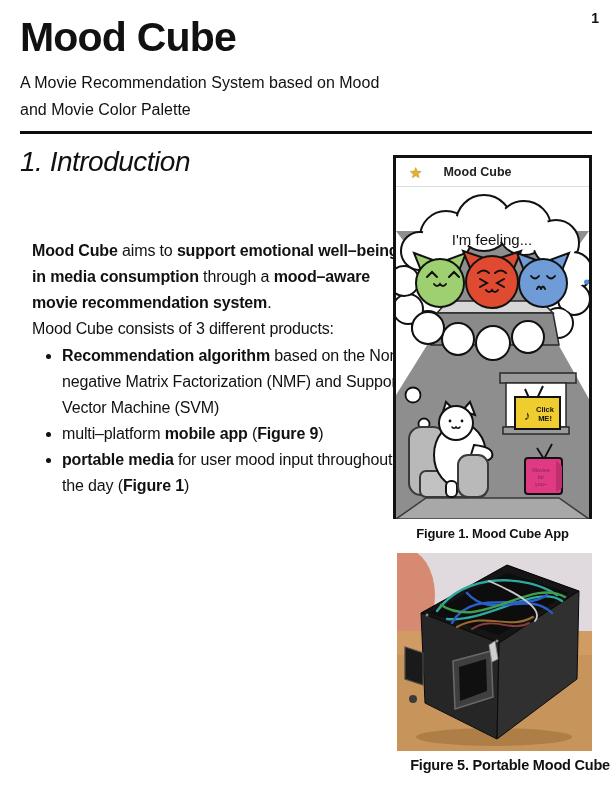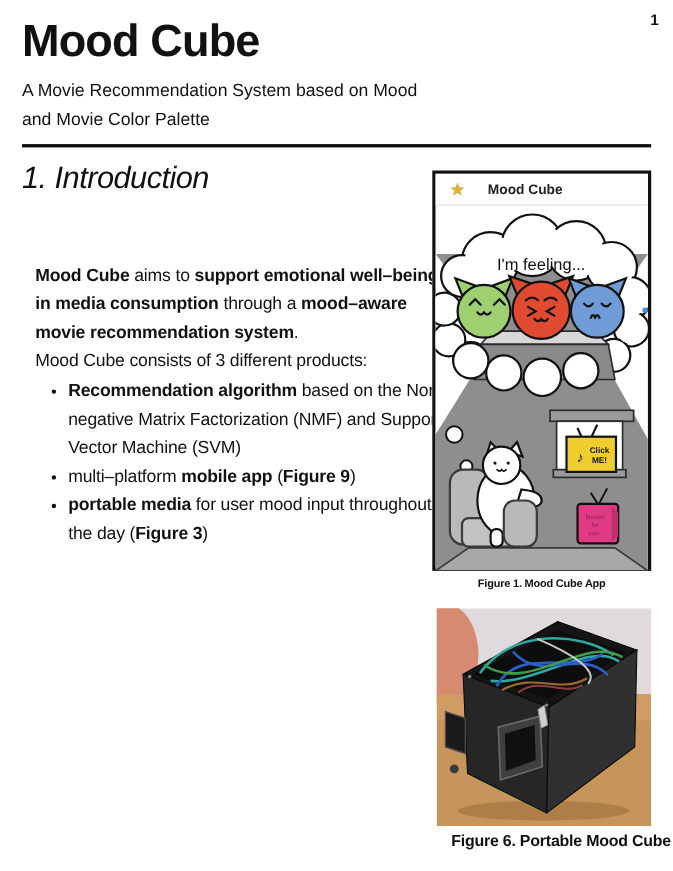--- a/index.html
+++ b/index.html
@@ -46,7 +46,7 @@
   <ul>
     <li><span class="b">Recommendation algorithm</span><span> based on the Non–negative Matrix Factorization (NMF) and Support Vector Machine (SVM)</span></li>
     <li><span>multi–platform </span><span class="b">mobile app</span><span> (</span><span class="b">Figure 9</span><span>)</span></li>
-    <li><span class="b">portable media</span><span> for user mood input throughout the day (</span><span class="b">Figure 3</span><span>)</span></li>
+    <li><span class="b">portable media</span><span> for user mood input throughout the day (</span><span class="b">Figure 1</span><span>)</span></li>
   </ul>
 </div>
 

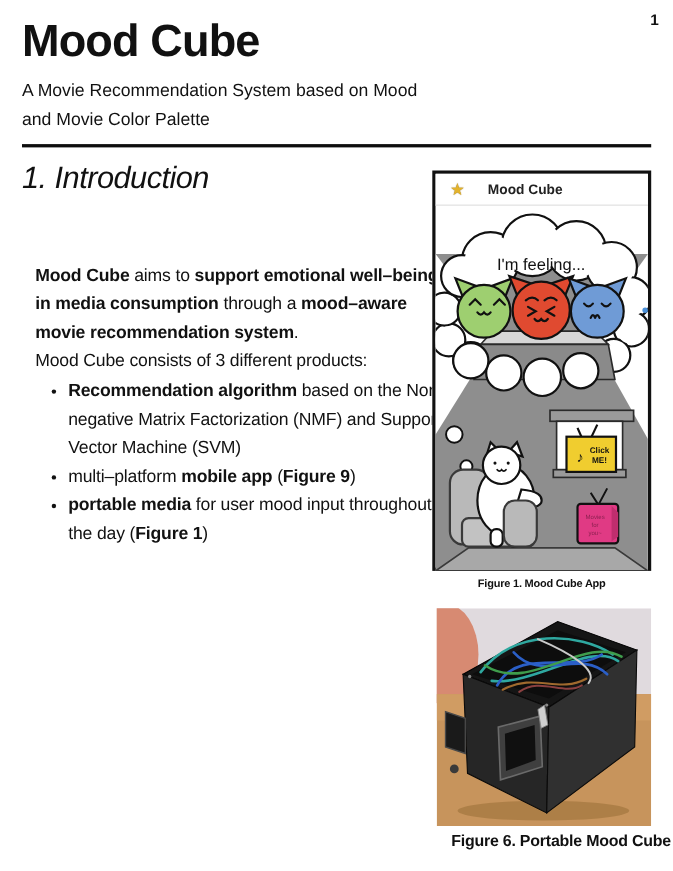--- a/index.html
+++ b/index.html
@@ -22,7 +22,7 @@
   .appbar{height:28px;display:flex;align-items:center;padding-left:13px;border-bottom:1px solid #ddd;background:#fff;}
   .star{font-size:15px;line-height:1;color:#e3b32c;text-shadow:0 0 1px #7a5a10;}
   .appbar-title{font-size:12.5px;font-weight:700;color:#222;margin-left:21px;}
-  .fig1-caption{position:absolute;left:393px;top:526px;width:199px;text-align:center;font-size:10px;font-weight:700;letter-spacing:-0.2px;}
+  .fig1-caption{position:absolute;left:393px;top:526px;width:199px;text-align:center;font-size:13px;font-weight:700;letter-spacing:-0.2px;}
   .fig2{position:absolute;left:397px;top:553px;width:195px;height:198px;}
   .fig2-caption{position:absolute;right:2px;top:757px;width:250px;text-align:right;font-size:14.5px;font-weight:700;letter-spacing:-0.2px;}
 </style>

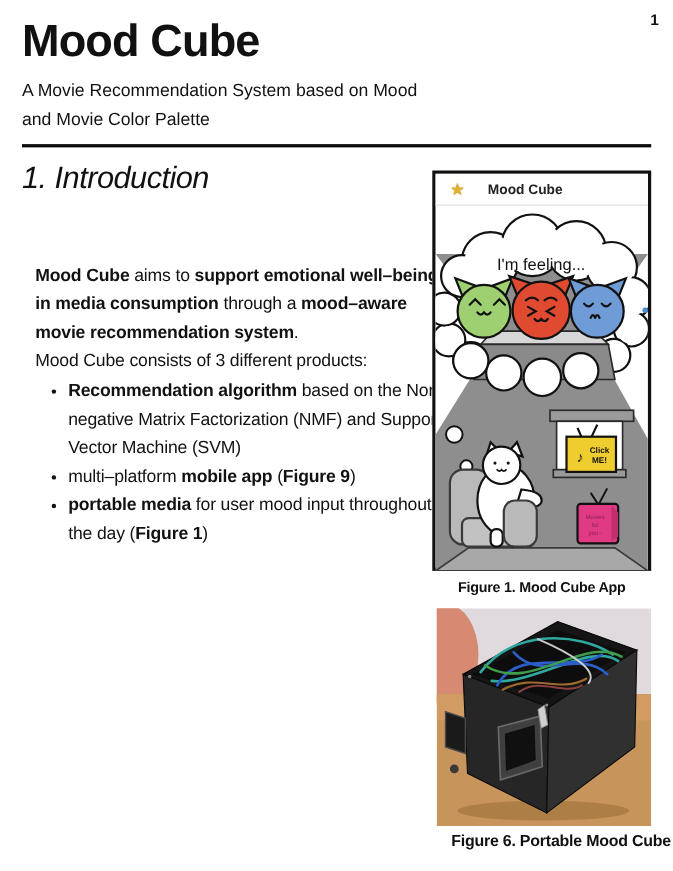--- a/index.html
+++ b/index.html
@@ -223,6 +223,6 @@
     </g>
   </svg>
 </div>
-<div class="fig2-caption">Figure 6. Portable Mood Cube</div>
+<div class="fig2-caption">Figure 5. Portable Mood Cube</div>
 
 </body></html>

